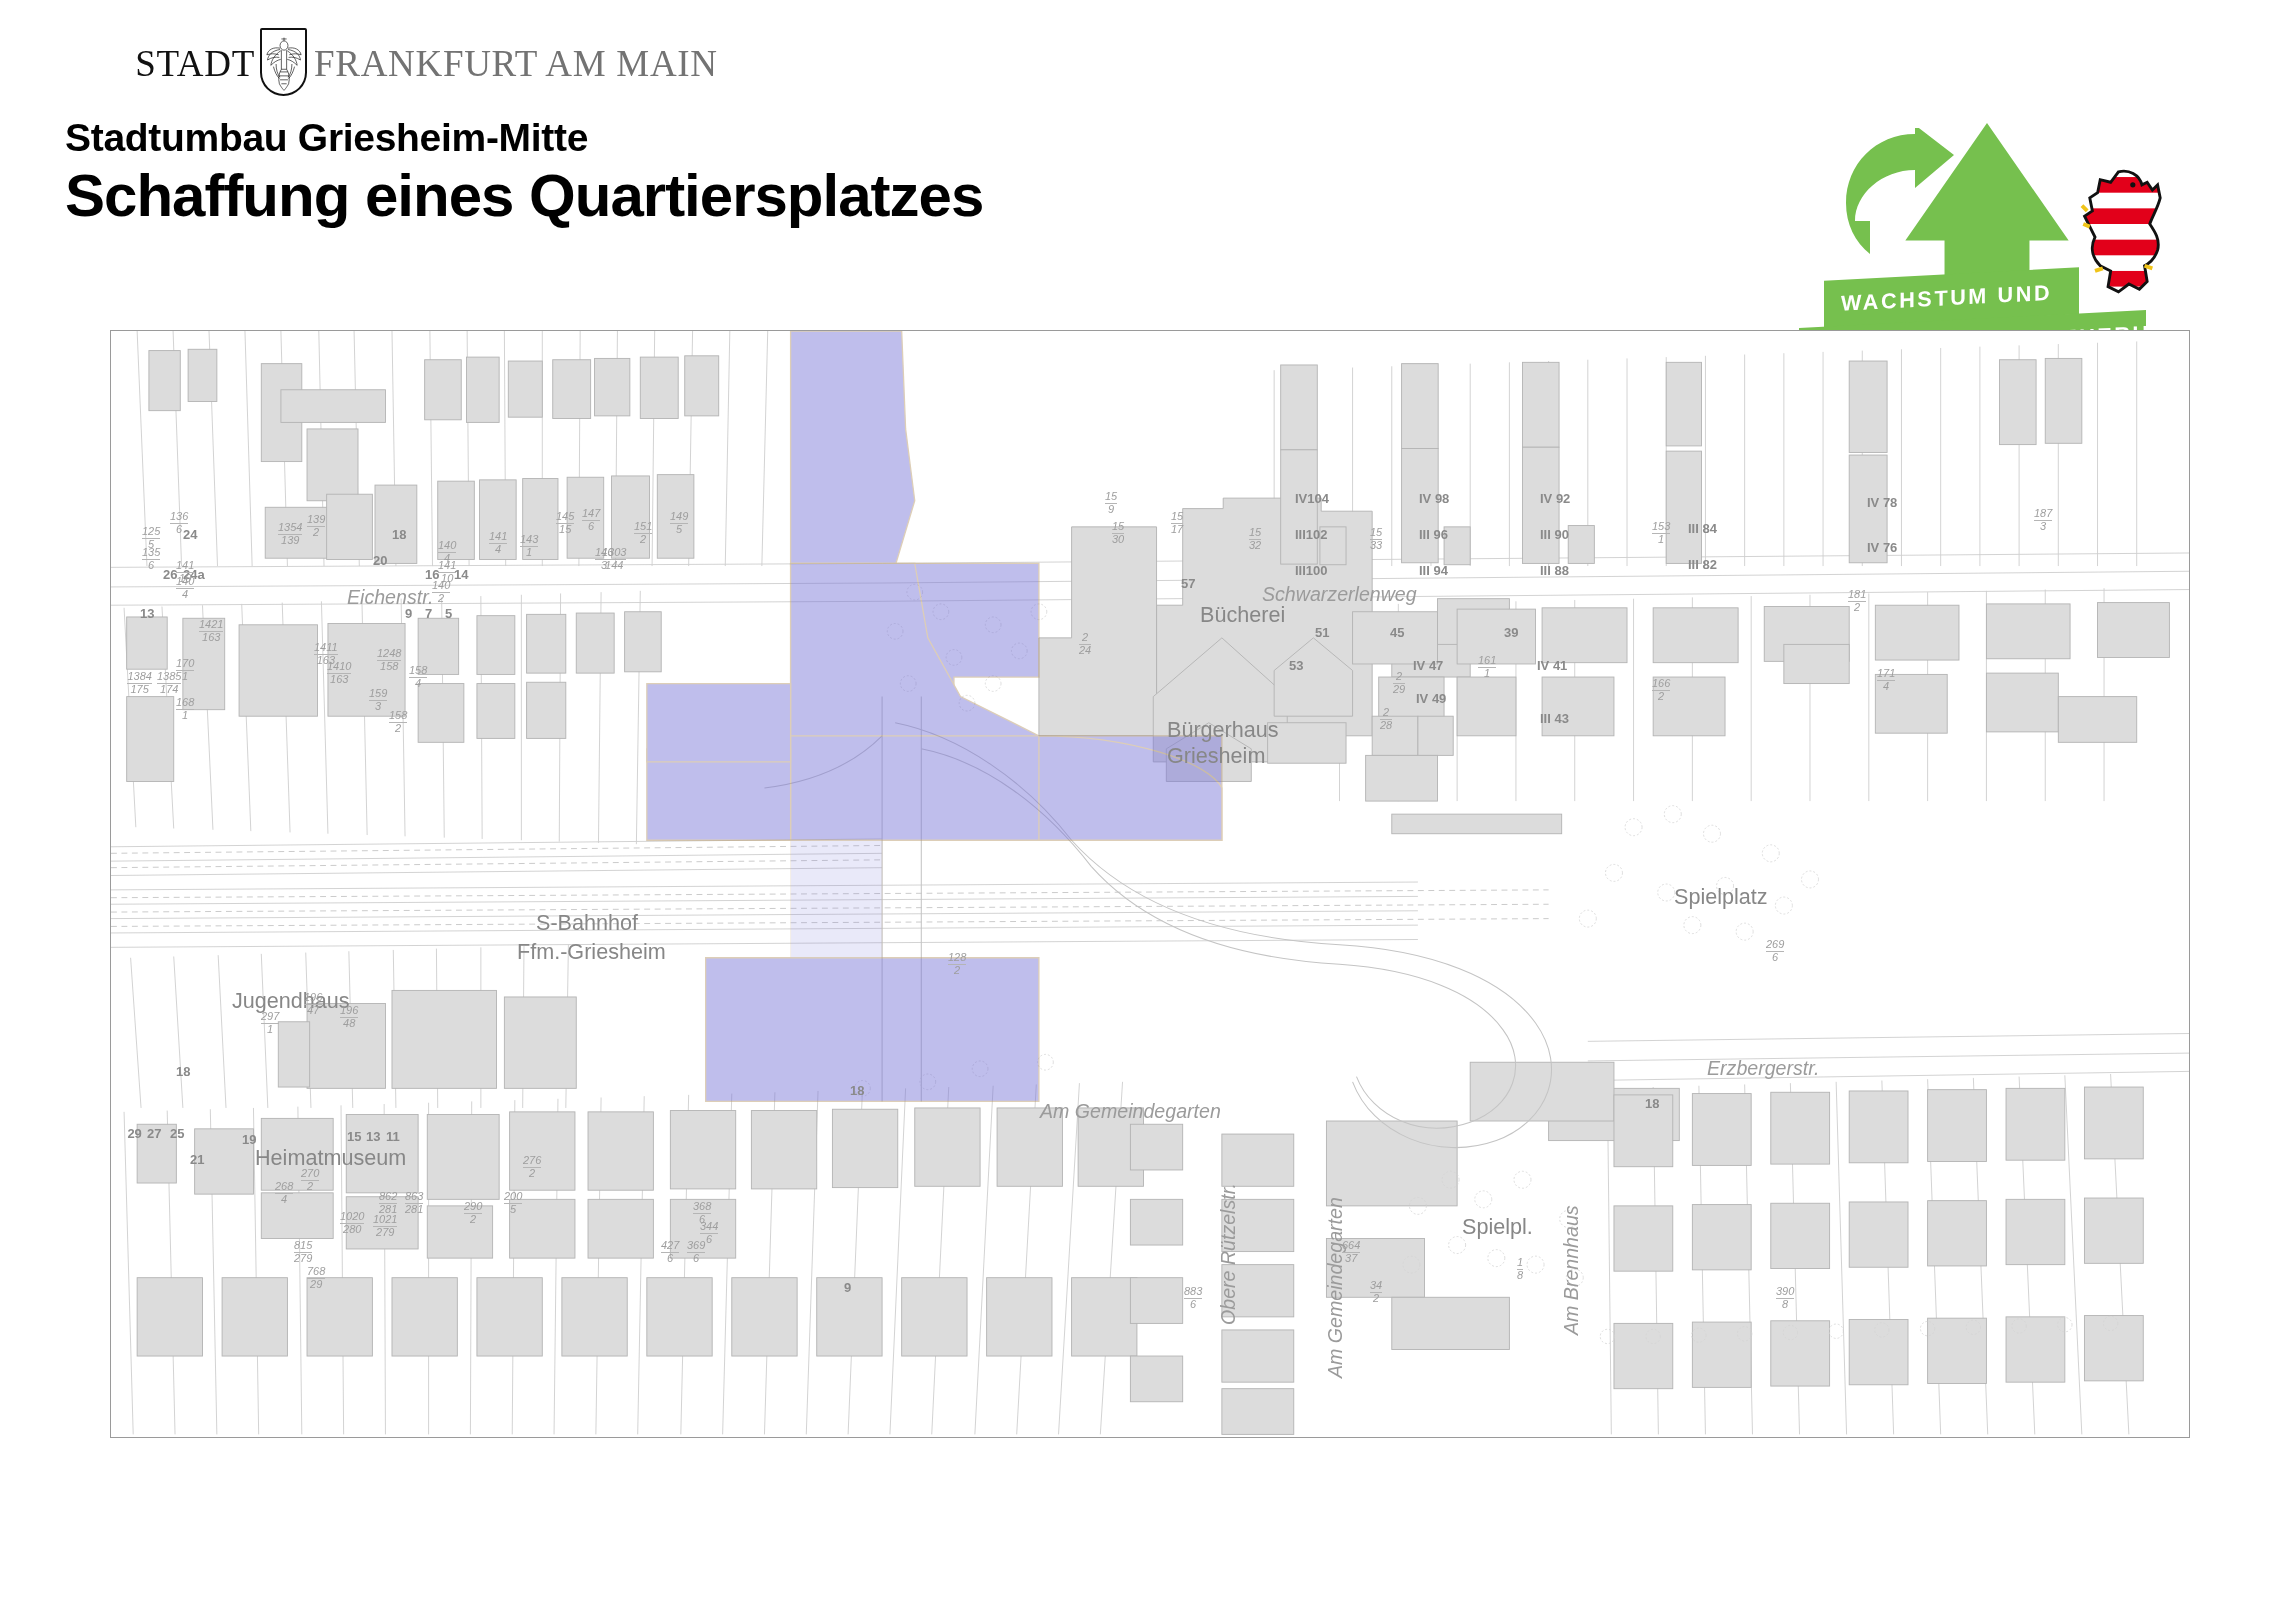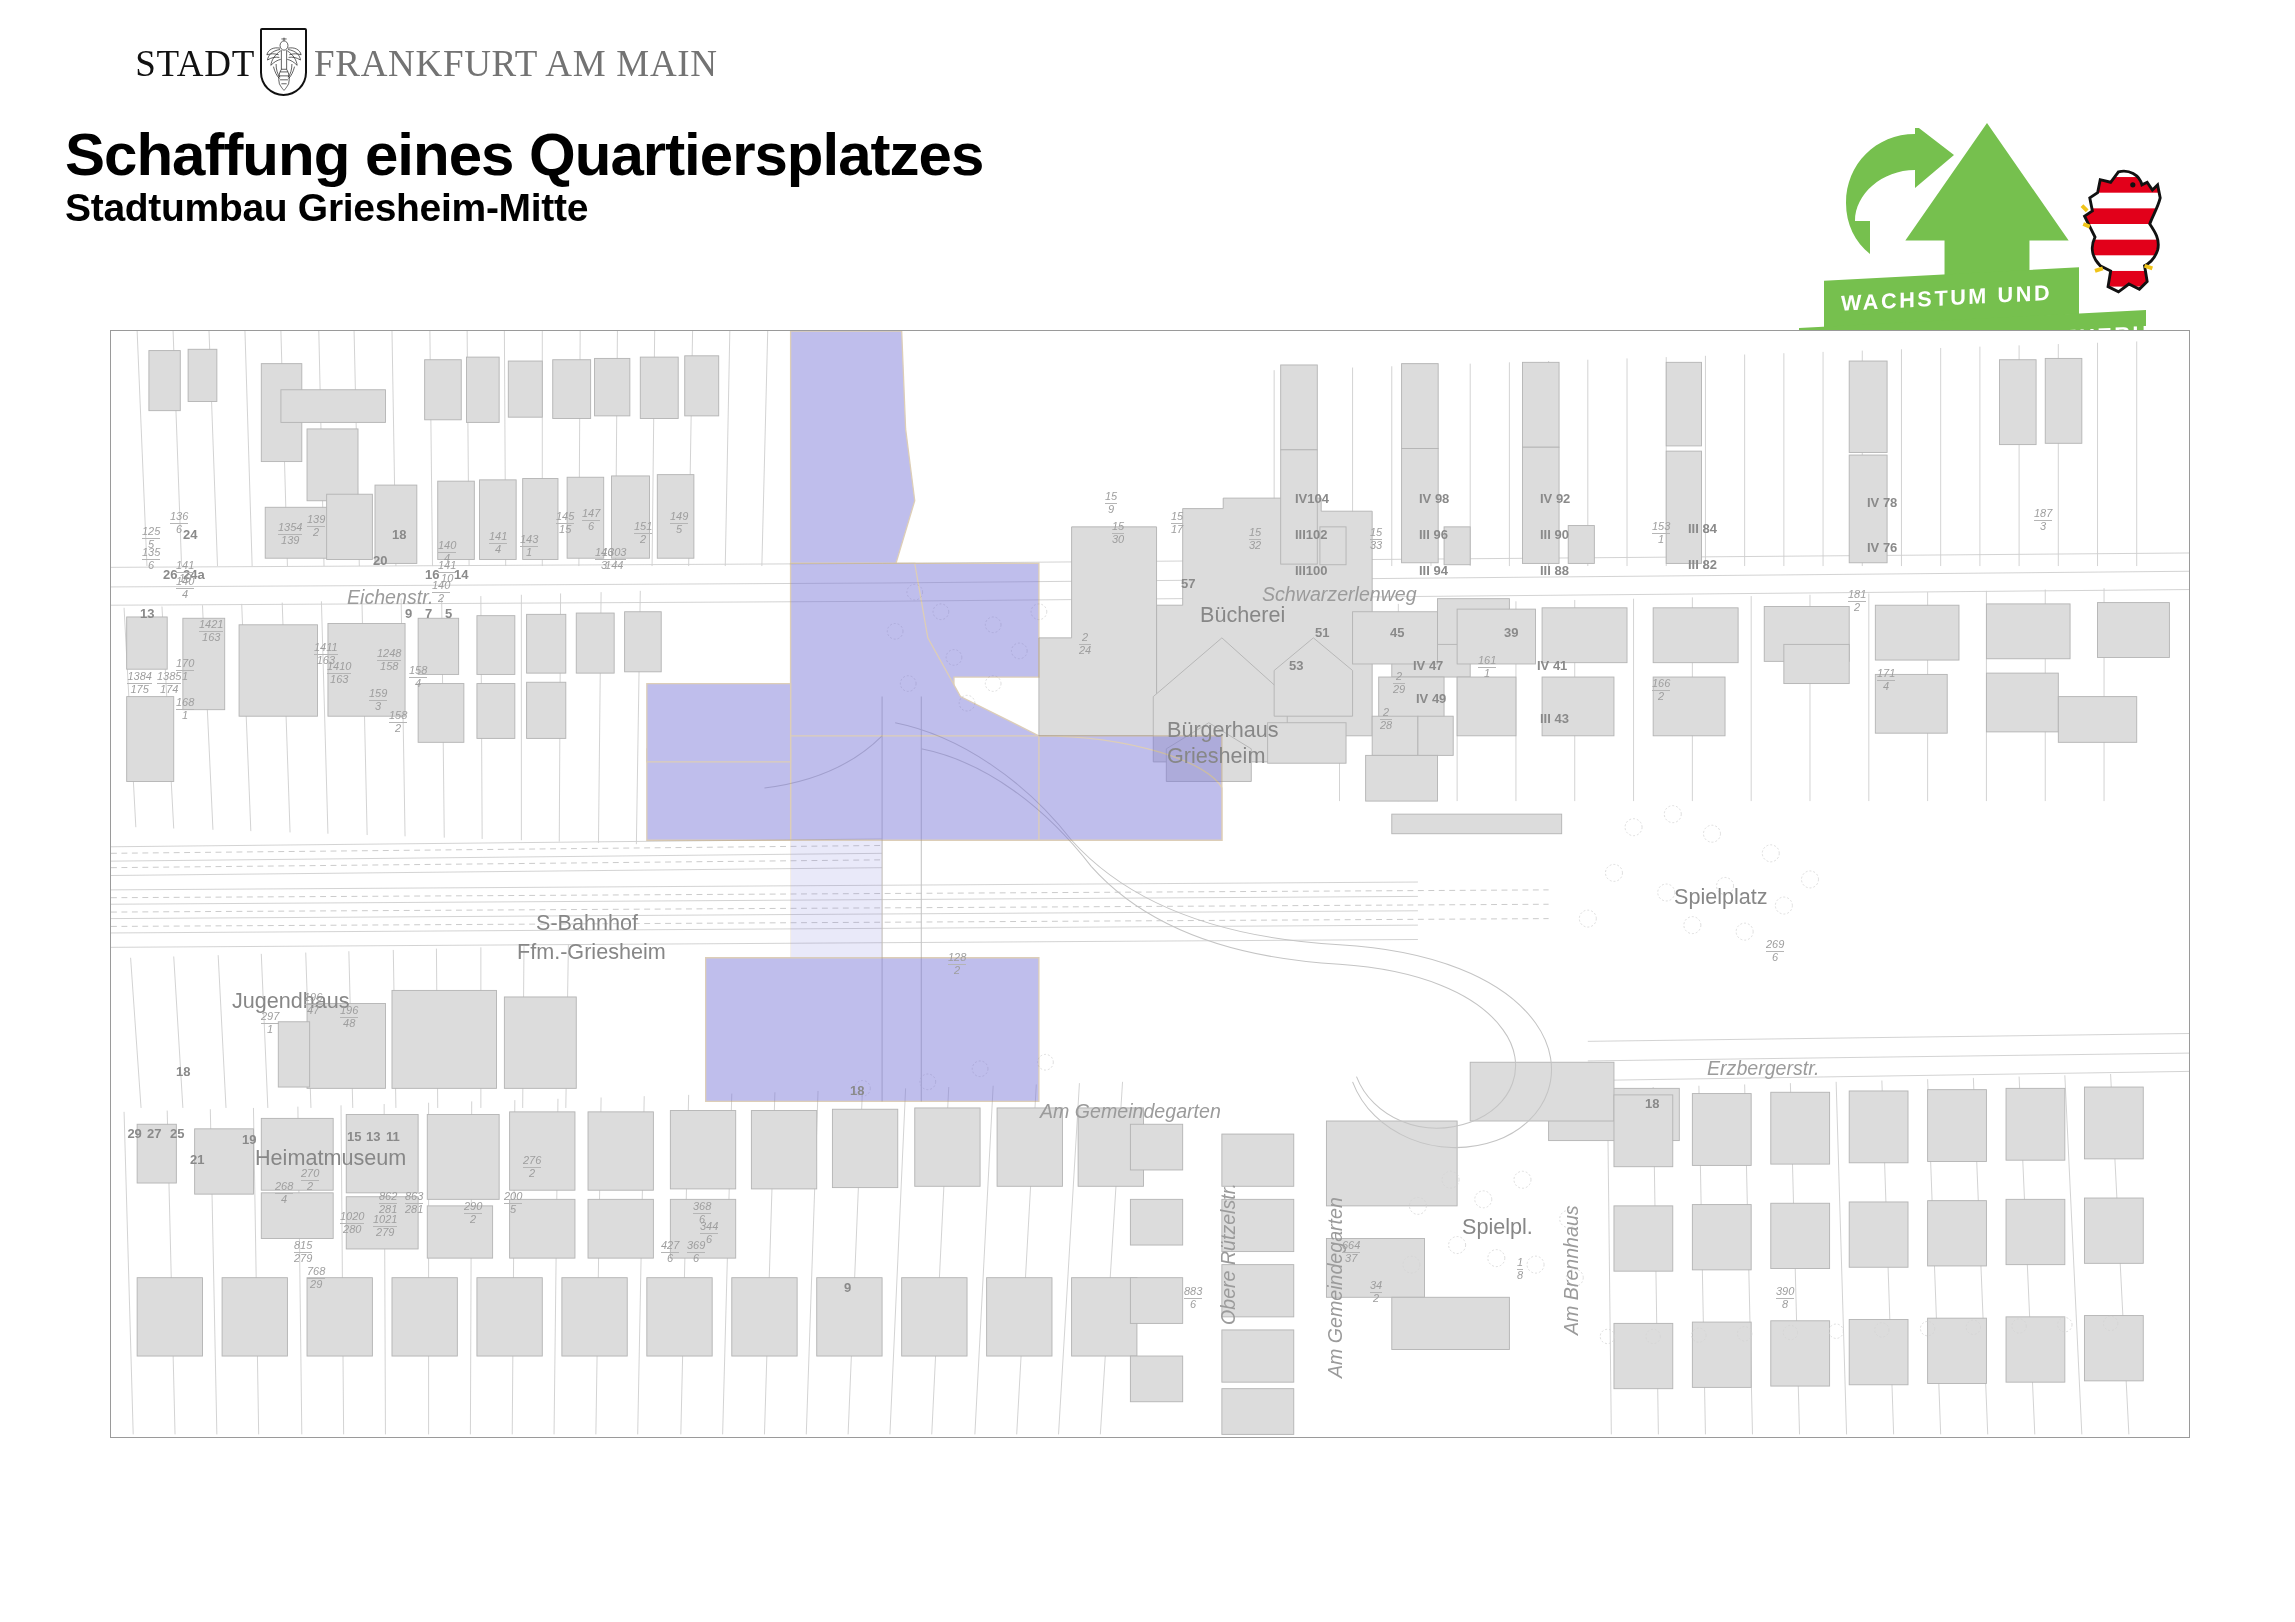--- a/index.html
+++ b/index.html
@@ -112,8 +112,8 @@
   </div>
 
   <div id="title-block">
+    <div id="subtitle-line">Stadtumbau Griesheim-Mitte</div>
     <div id="main-title">Schaffung eines Quartiersplatzes</div>
-    <div id="subtitle-line">Stadtumbau Griesheim-Mitte</div>
   </div>
 
   <div id="wachstum-logo">

